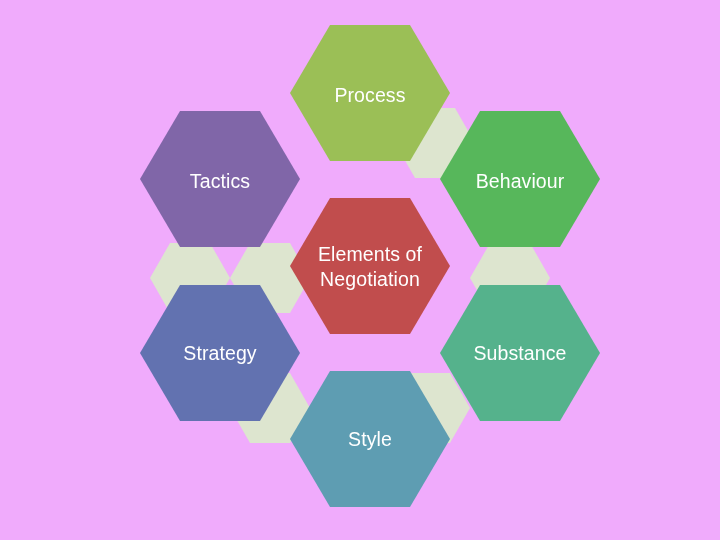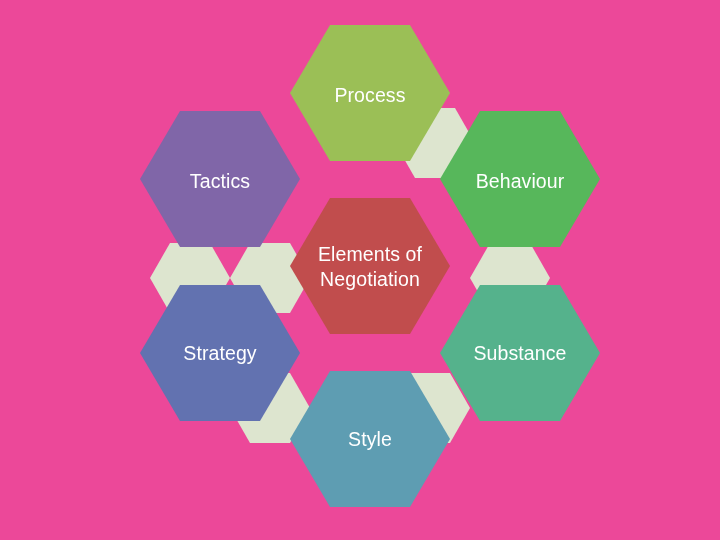--- a/index.html
+++ b/index.html
@@ -47,7 +47,7 @@
 </head>
 <body>
 
-<div id="diagram-canvas" style="background: #ec4899; text-align: right;">
+<div id="diagram-canvas" style="background: #f0abfc; text-align: right;">
 
   <svg id="hex-svg" viewBox="0 0 720 540">
 

